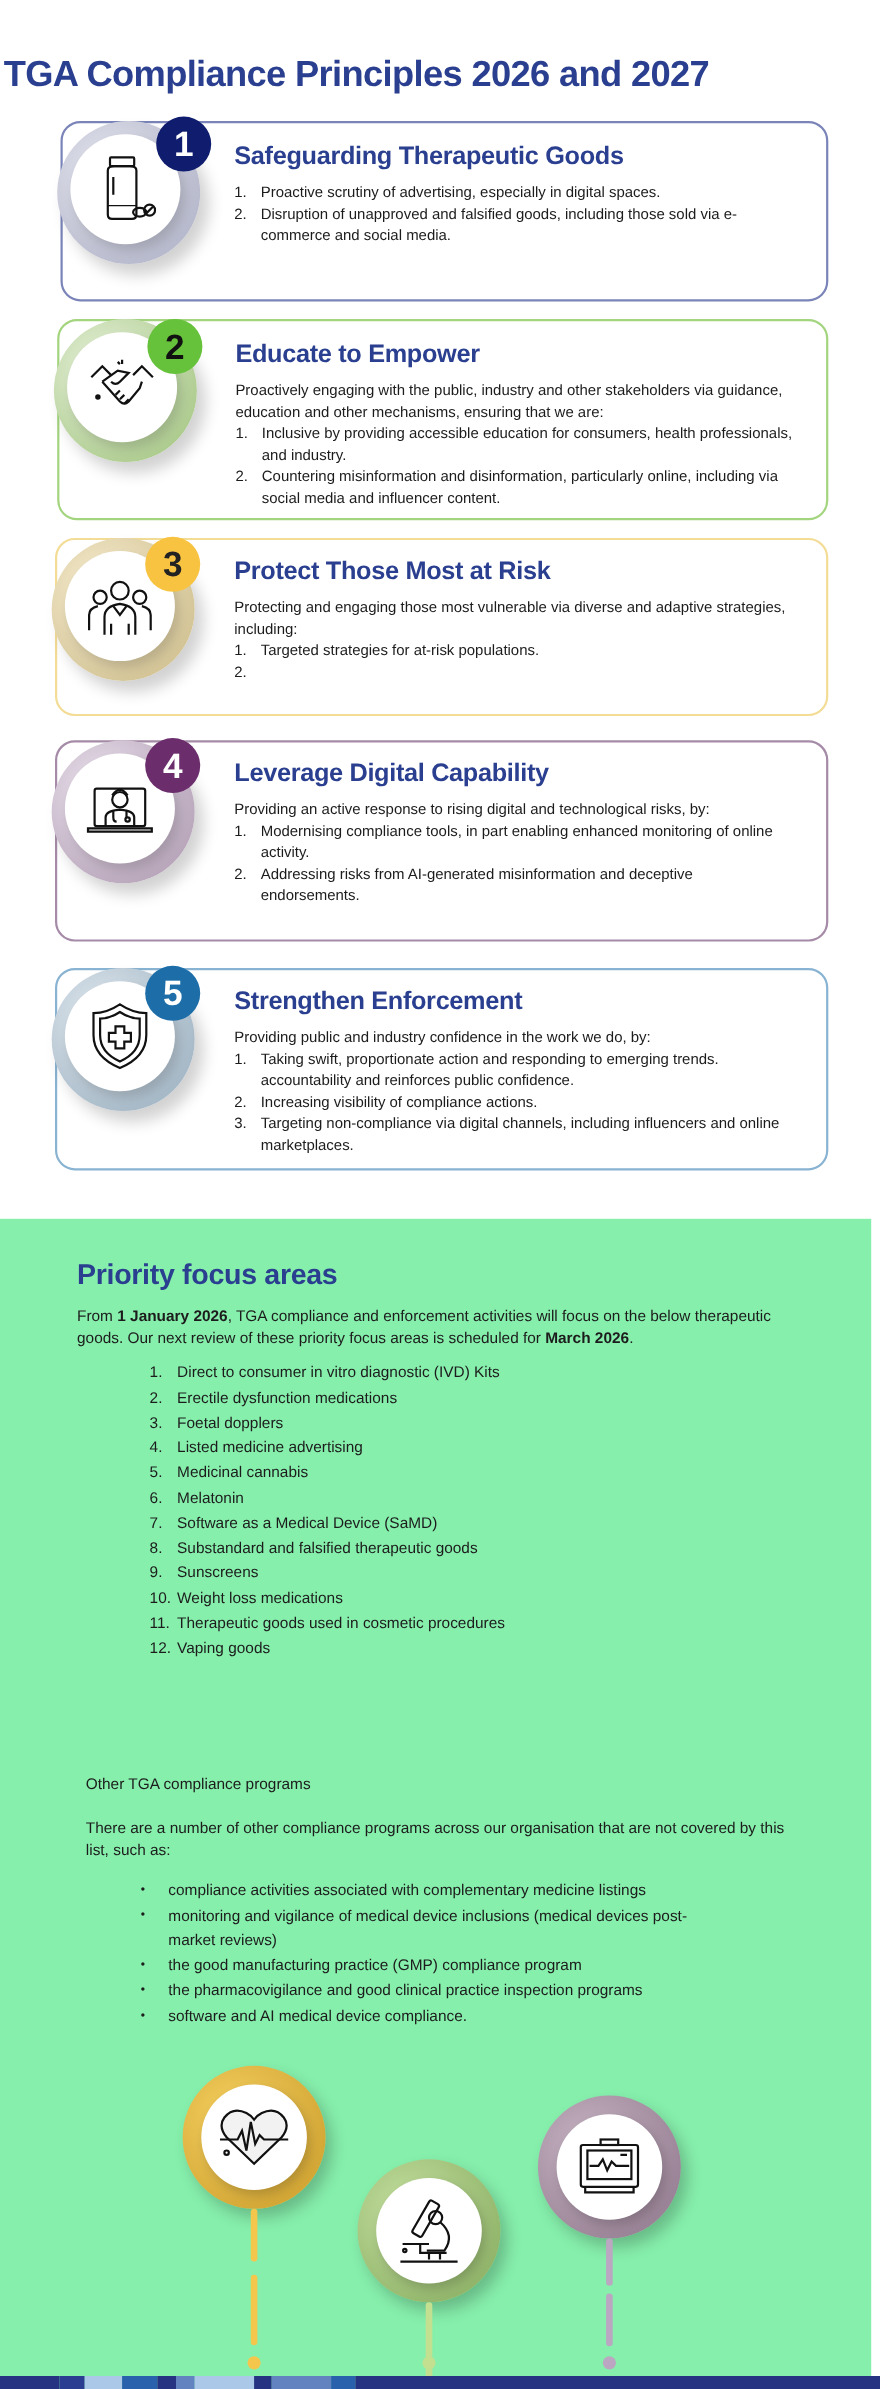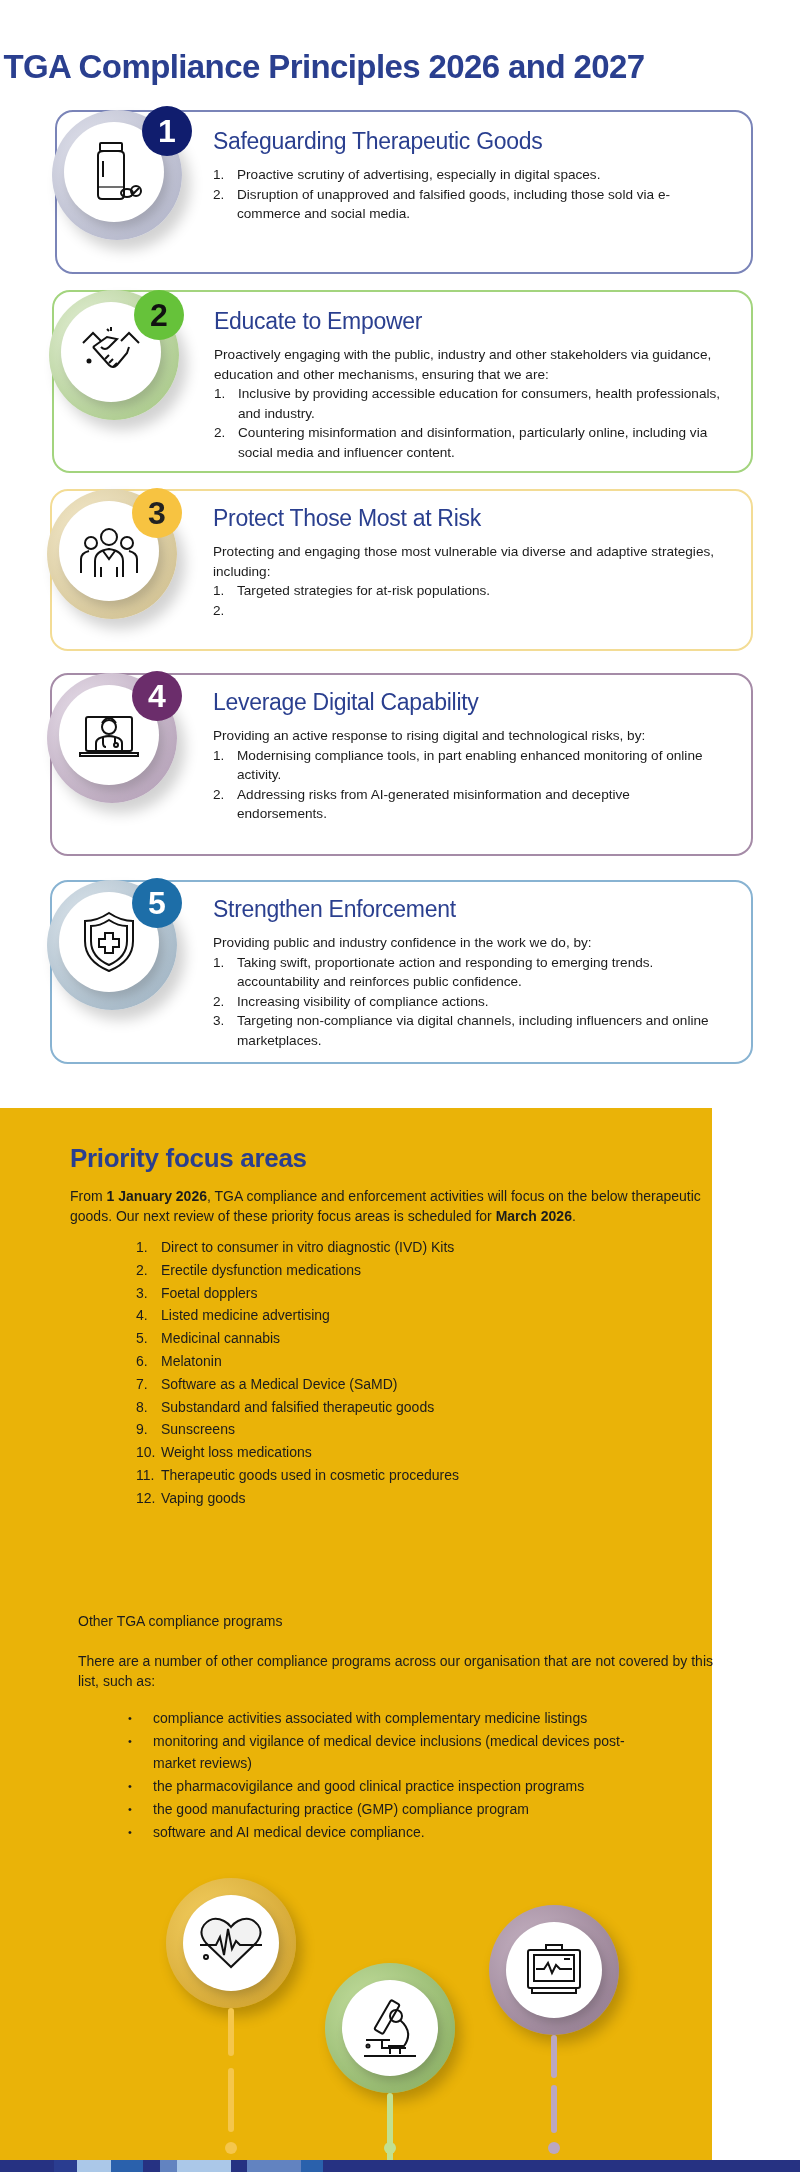--- a/index.html
+++ b/index.html
@@ -39,7 +39,7 @@
   }
   .card .content { position: absolute; left: 147px; right: 30px; top: 18px; }
   .card h2 {
-    font-size: 23px; font-weight: normal; color: #2a3f8f; letter-spacing: -0.3px;
+    font-size: 23px; font-weight: bold; color: #2a3f8f; letter-spacing: -0.3px;
     margin-bottom: 10px;
   }
   .card p, .card li { font-size: 13.6px; line-height: 19.5px; color: #1c1c1c; }

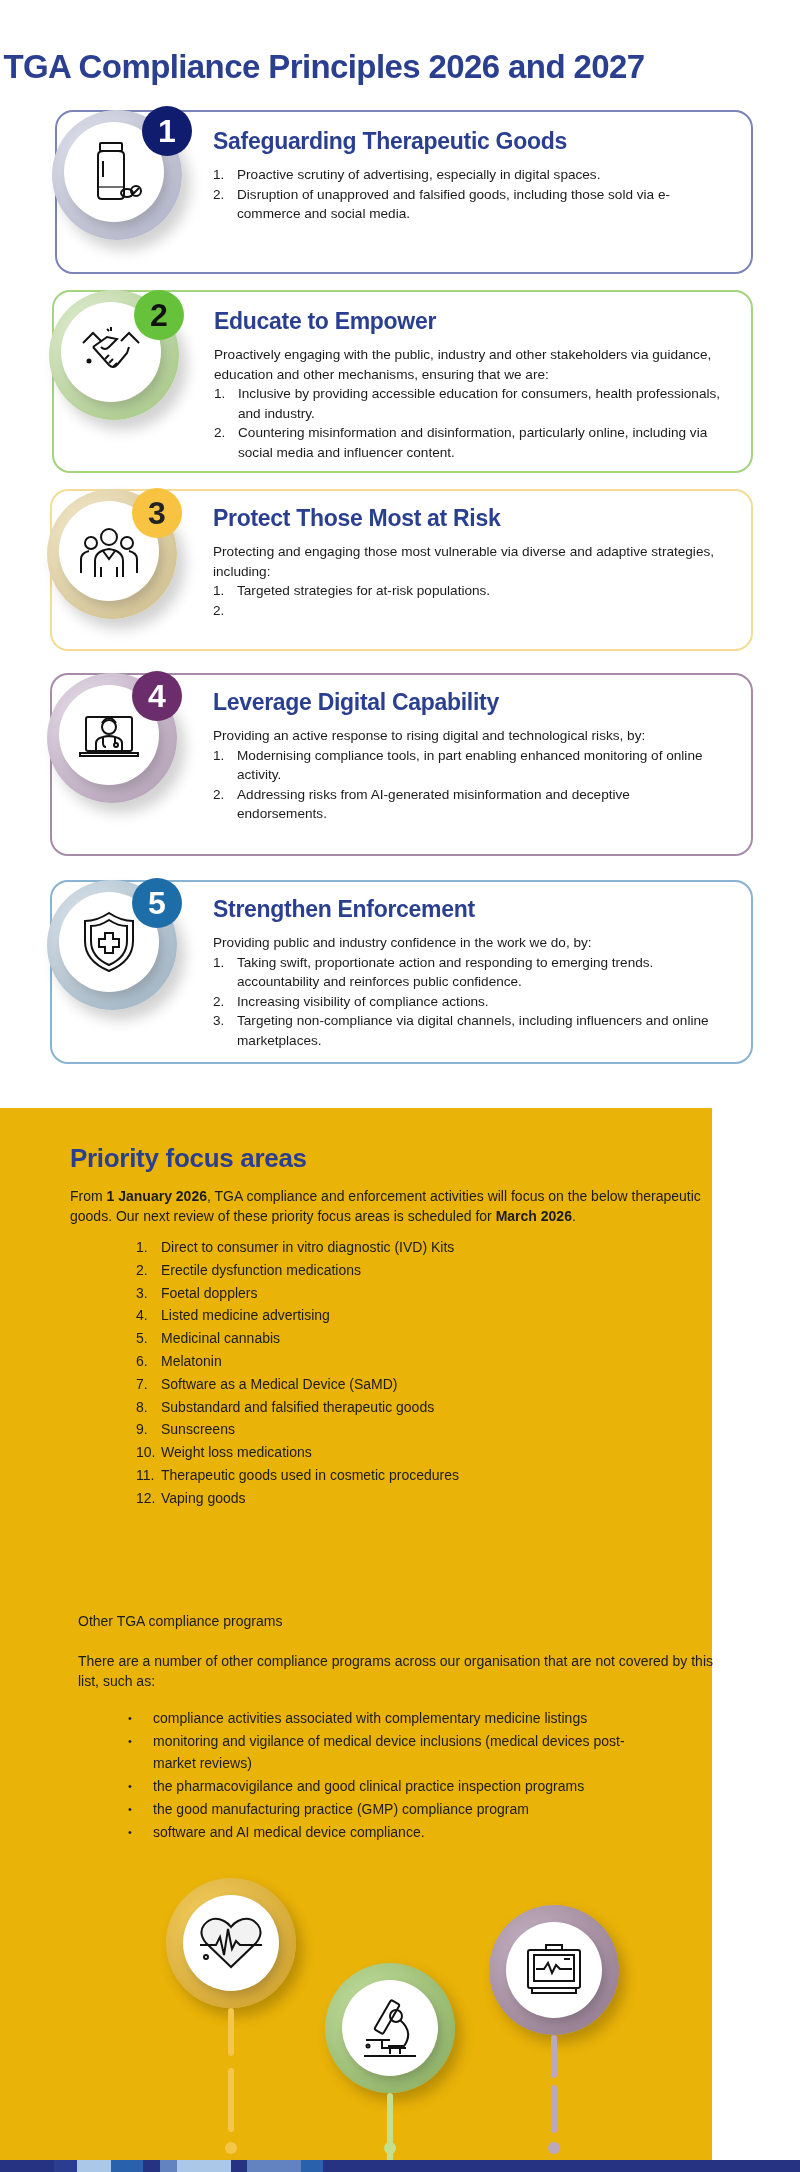--- a/index.html
+++ b/index.html
@@ -48,8 +48,8 @@
   .card li .num { position: absolute; left: 0; top: 0; }
 
   .focus-section {
-    position: absolute; left: 0; top: 1108px; width: 712px; height: 1064px;
-    background: #eab308;
+    position: absolute; left: 0; top: 1108px; width: 792px; height: 1064px;
+    background: #86efac;
   }
   .focus-title {
     position: absolute; left: 70px; top: 35px; font-size: 26px; font-weight: bold;

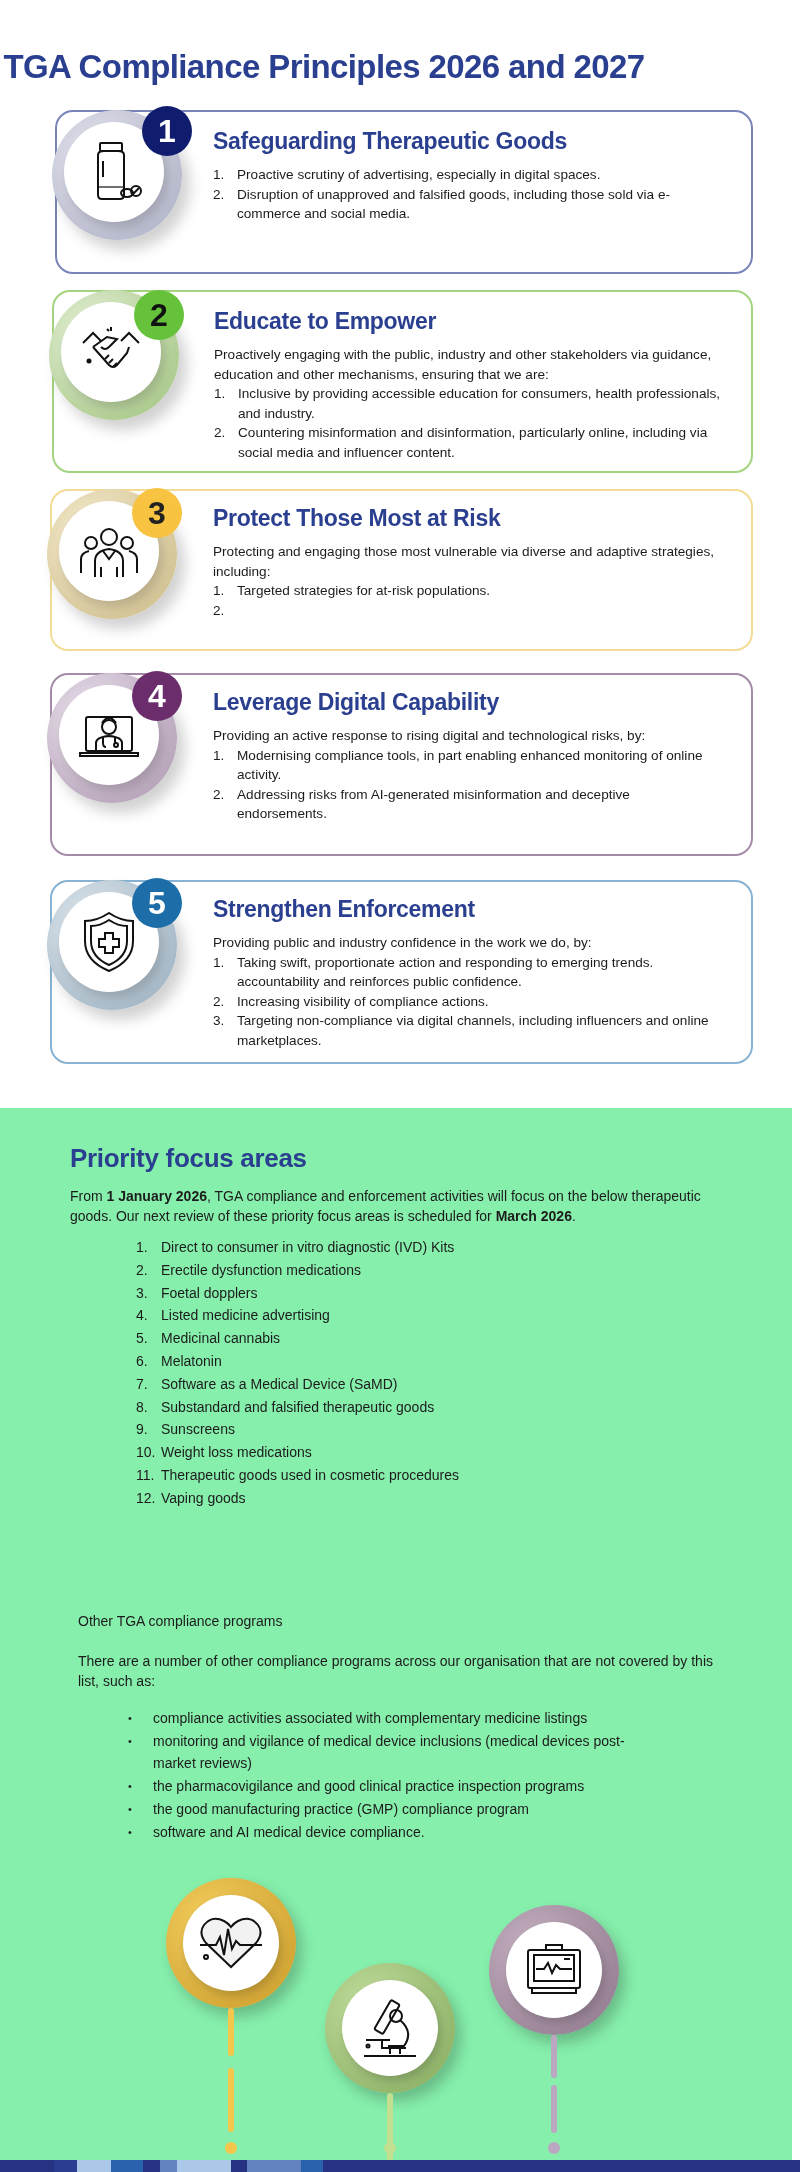--- a/index.html
+++ b/index.html
@@ -248,8 +248,8 @@
   <ul class="bullets">
     <li>compliance activities associated with complementary medicine listings</li>
     <li>monitoring and vigilance of medical device inclusions (medical devices post-market reviews)</li>
+    <li>the good manufacturing practice (GMP) compliance program</li>
     <li>the pharmacovigilance and good clinical practice inspection programs</li>
-    <li>the good manufacturing practice (GMP) compliance program</li>
     <li>software and AI medical device compliance.</li>
   </ul>
 

